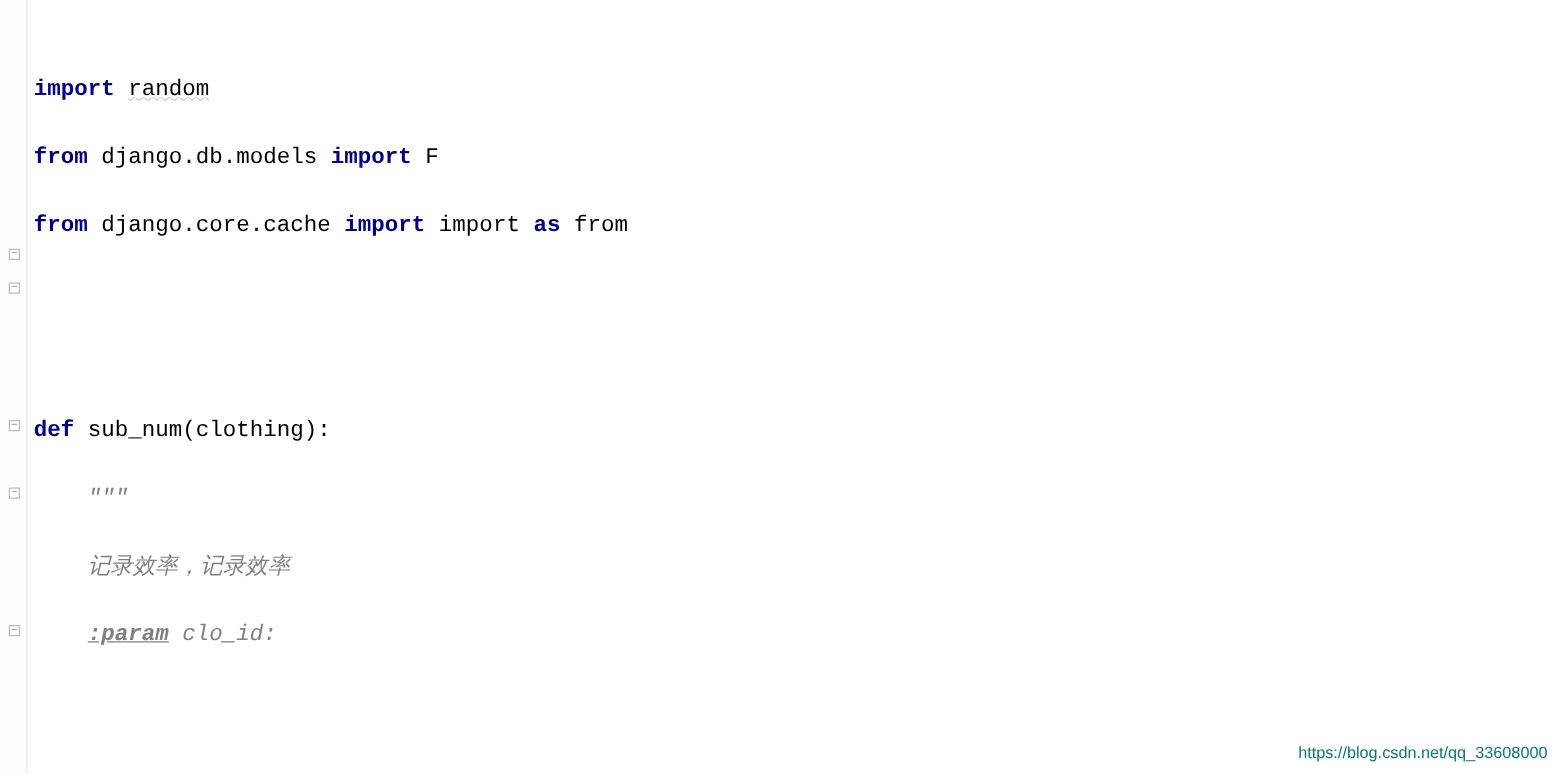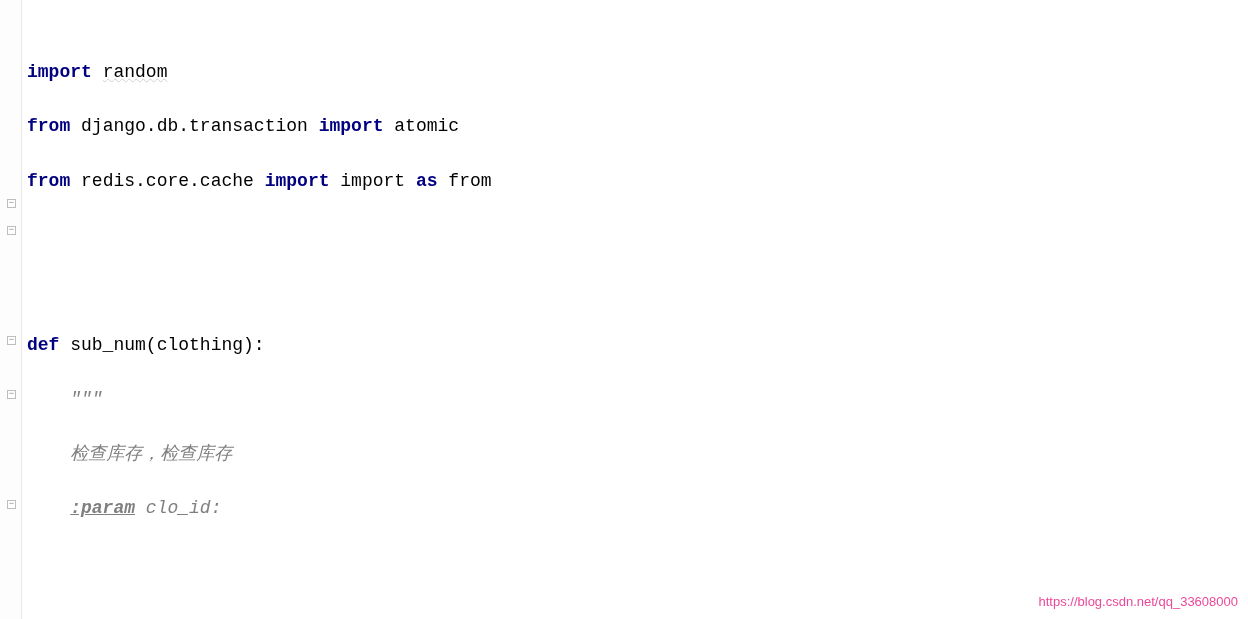--- a/index.html
+++ b/index.html
@@ -73,6 +73,7 @@
   <div class="code">
 
 <span class="line"><span class="kw">import</span><span> </span><span class="wavy">random</span></span>
+<span class="line"><span class="kw">from</span><span> </span><span>django.db.models </span><span class="kw">import</span><span> </span><span>F</span></span>
 <span class="line"><span class="kw">from</span><span> </span><span>django.db.transaction </span><span class="kw">import</span><span> </span><span>atomic</span></span>
 <span class="line"><span class="kw">from</span><span> </span><span>redis.core.cache </span><span class="kw">import</span><span> </span><span>import </span><span class="kw">as</span><span> </span><span>from</span></span>
 <span class="line"></span>

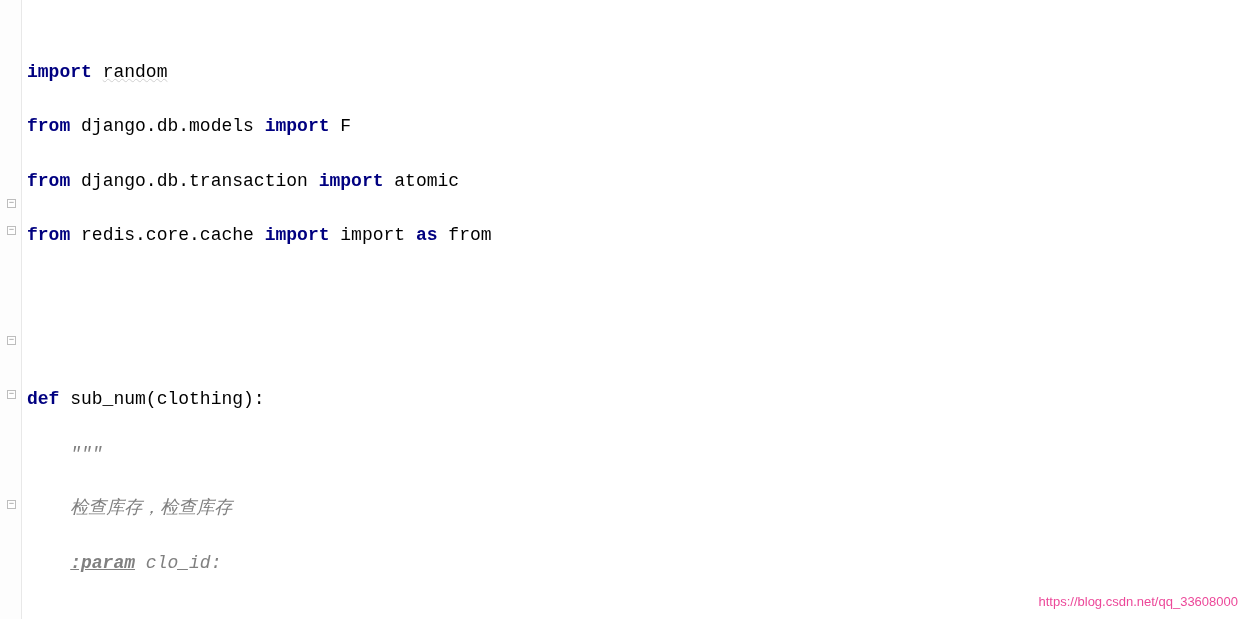--- a/index.html
+++ b/index.html
@@ -74,7 +74,6 @@
 
 <span class="line"><span class="kw">import</span><span> </span><span class="wavy">random</span></span>
 <span class="line"><span class="kw">from</span><span> </span><span>django.db.models </span><span class="kw">import</span><span> </span><span>F</span></span>
-<span class="line"><span class="kw">from</span><span> </span><span>django.db.transaction </span><span class="kw">import</span><span> </span><span>atomic</span></span>
 <span class="line"><span class="kw">from</span><span> </span><span>redis.core.cache </span><span class="kw">import</span><span> </span><span>import </span><span class="kw">as</span><span> </span><span>from</span></span>
 <span class="line"></span>
 <span class="line"></span>

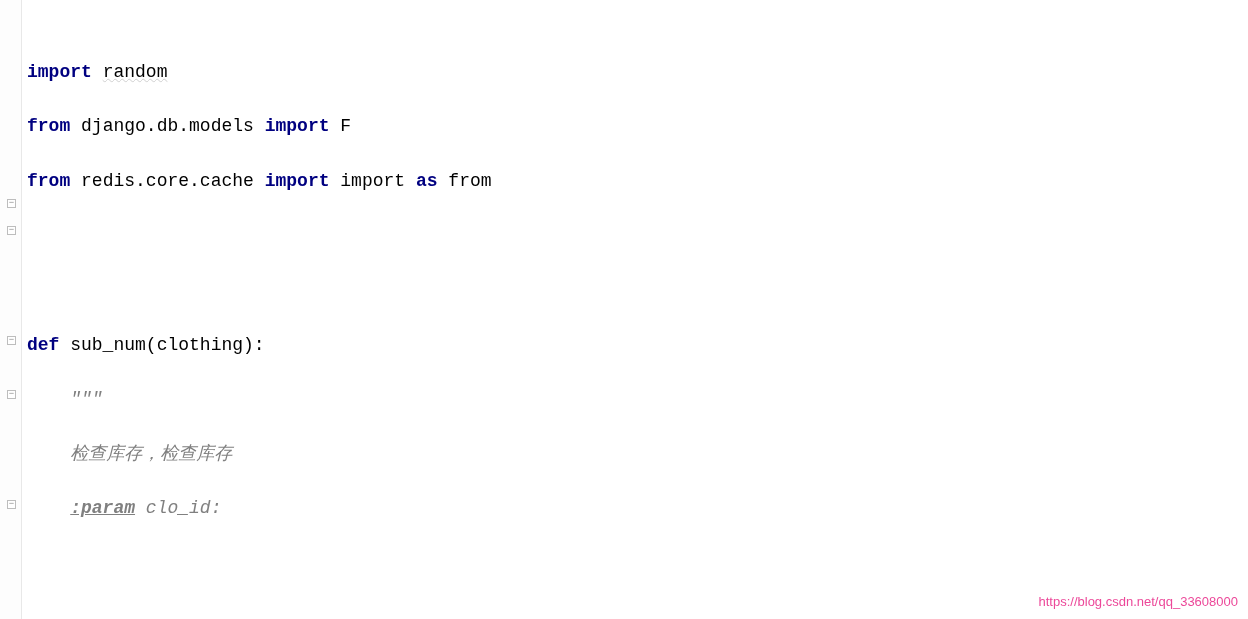--- a/index.html
+++ b/index.html
@@ -74,7 +74,7 @@
 
 <span class="line"><span class="kw">import</span><span> </span><span class="wavy">random</span></span>
 <span class="line"><span class="kw">from</span><span> </span><span>django.db.models </span><span class="kw">import</span><span> </span><span>F</span></span>
-<span class="line"><span class="kw">from</span><span> </span><span>redis.core.cache </span><span class="kw">import</span><span> </span><span>import </span><span class="kw">as</span><span> </span><span>from</span></span>
+<span class="line"><span class="kw">from</span><span> </span><span>django.core.cache </span><span class="kw">import</span><span> </span><span>import </span><span class="kw">as</span><span> </span><span>from</span></span>
 <span class="line"></span>
 <span class="line"></span>
 <span class="line"><span class="kw">def</span><span> </span><span class="fn">sub_num</span><span>(clothing):</span></span>

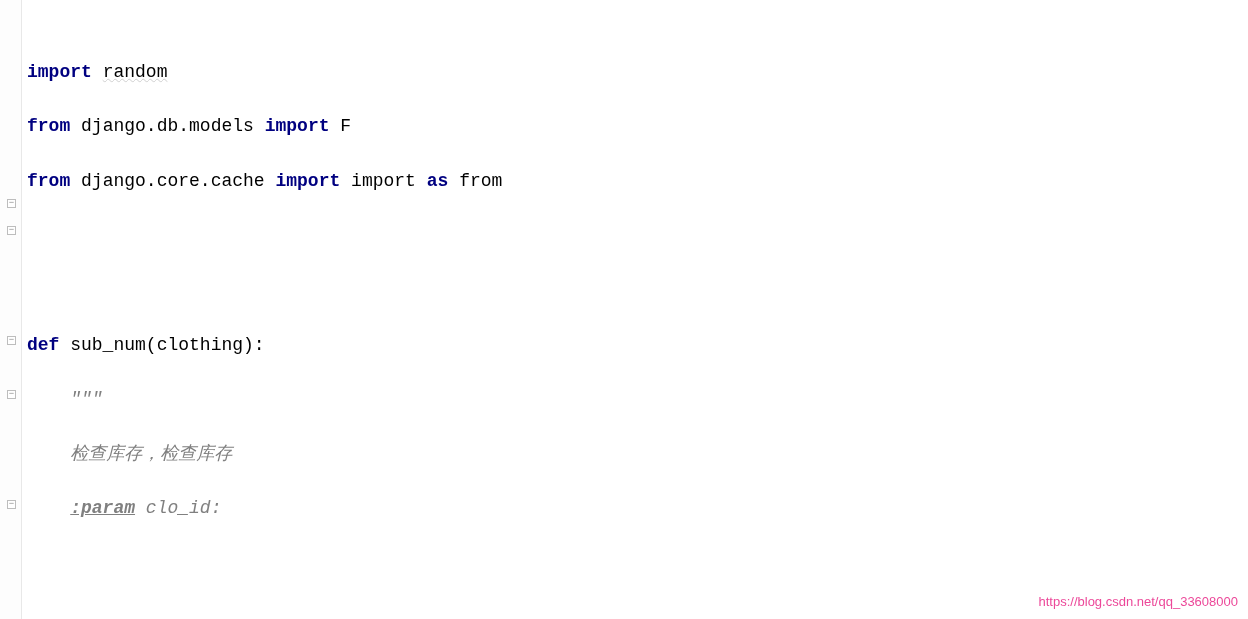--- a/index.html
+++ b/index.html
@@ -79,7 +79,7 @@
 <span class="line"></span>
 <span class="line"><span class="kw">def</span><span> </span><span class="fn">sub_num</span><span>(clothing):</span></span>
 <span class="line"><span>    </span><span class="doc">"""</span></span>
-<span class="line"><span>    </span><span class="doc">检查库存，检查库存</span></span>
+<span class="line"><span>    </span><span class="doc">记录效率，记录效率</span></span>
 <span class="line"><span>    </span><span class="docb">:param</span><span class="doc"> clo_id:</span></span>
 
 

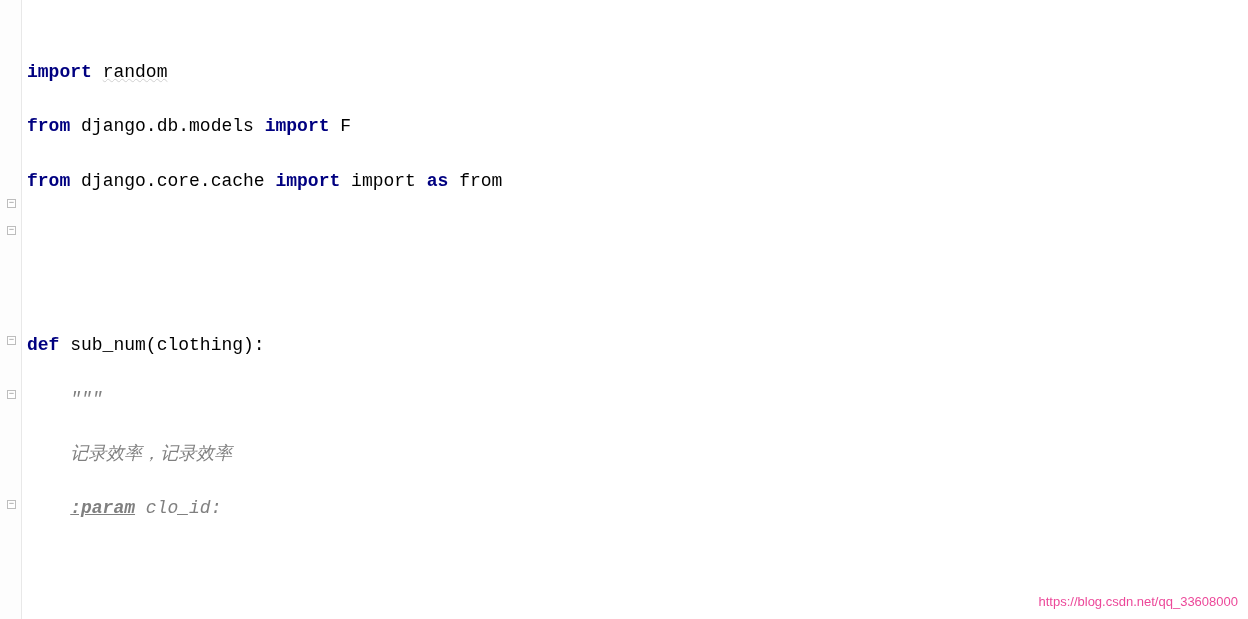--- a/index.html
+++ b/index.html
@@ -41,7 +41,7 @@
     position: absolute;
     right: 10px;
     bottom: 4px;
-    color: #ec4899;
+    color: #0f766e;
     font-family: Arial, sans-serif;
     font-size: 13px;
     pointer-events: none;

